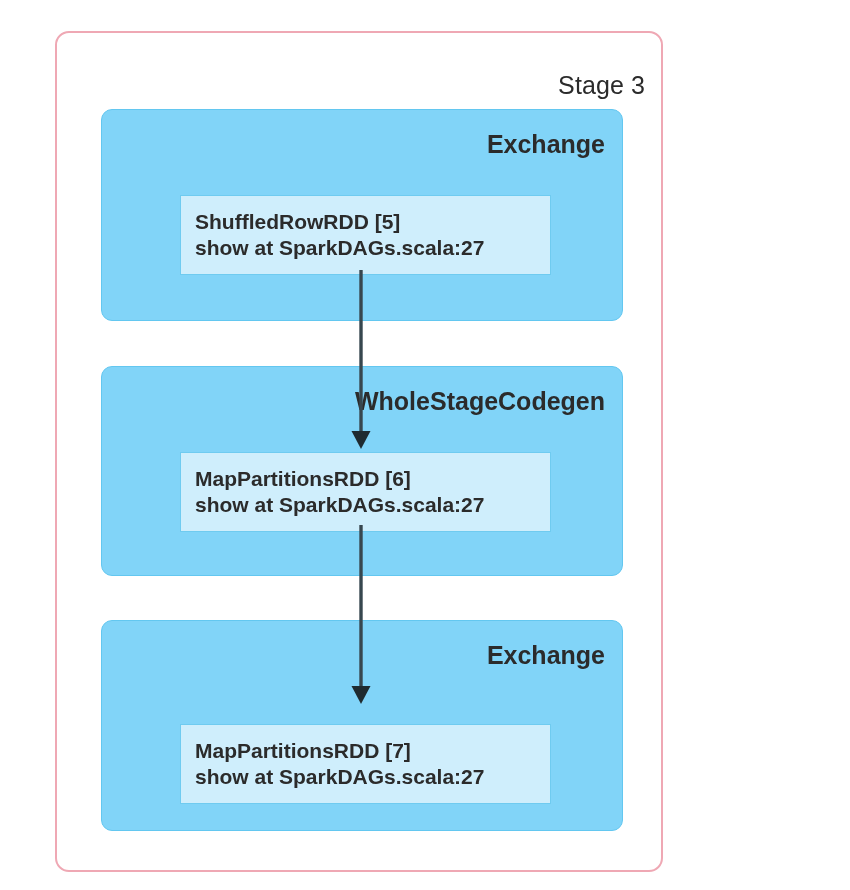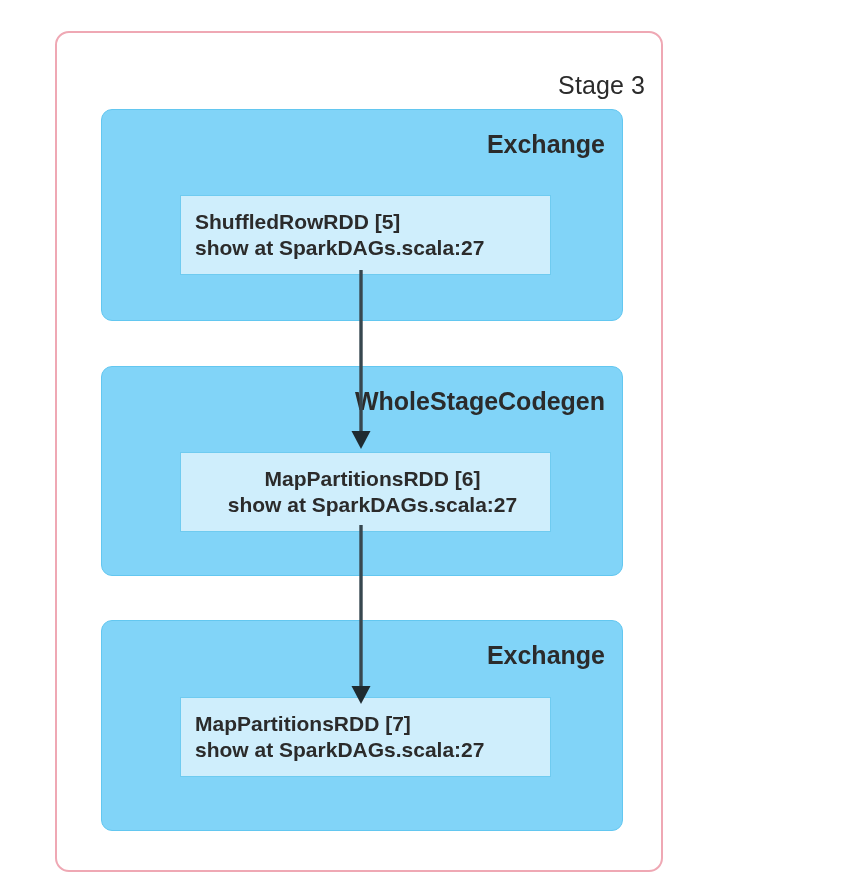--- a/index.html
+++ b/index.html
@@ -85,7 +85,7 @@
     padding-left: 14px;
   }
   .op-box.b1 .rdd-node { top: 85px; }
-  .op-box.b2 .rdd-node { top: 85px; align-items: center; }
+  .op-box.b2 .rdd-node { top: 85px; }
   .op-box.b3 .rdd-node { top: 76px; justify-content: center; }
 
   .rdd-line {

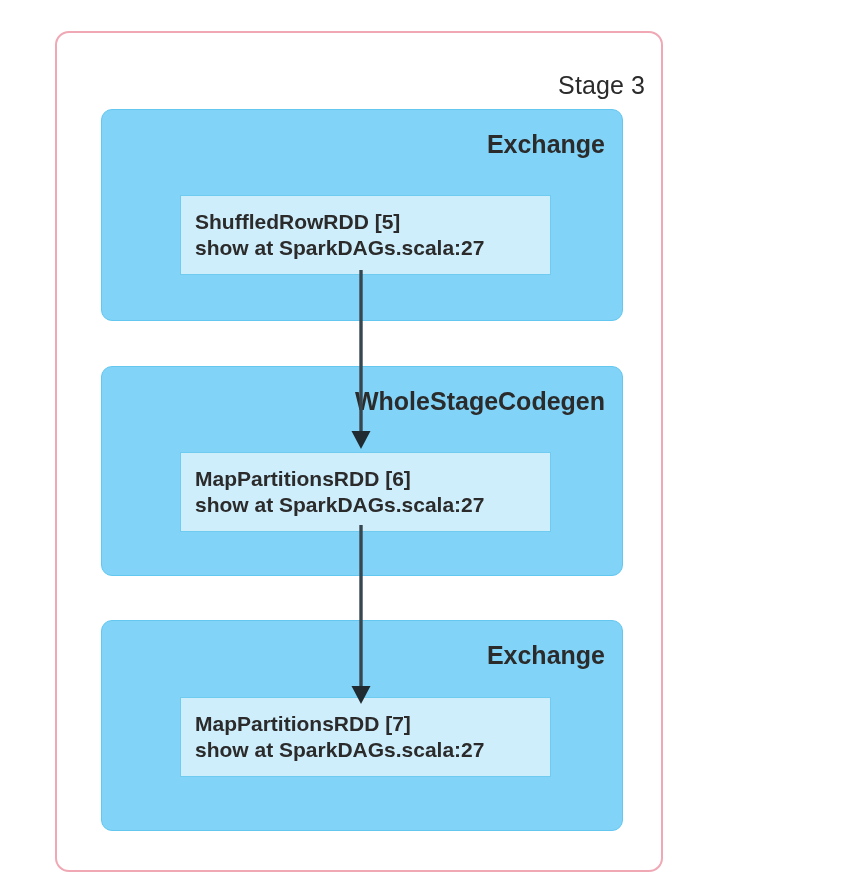--- a/index.html
+++ b/index.html
@@ -86,7 +86,7 @@
   }
   .op-box.b1 .rdd-node { top: 85px; }
   .op-box.b2 .rdd-node { top: 85px; }
-  .op-box.b3 .rdd-node { top: 76px; justify-content: center; }
+  .op-box.b3 .rdd-node { top: 103px; justify-content: center; }
 
   .rdd-line {
     font-size: 21px;

